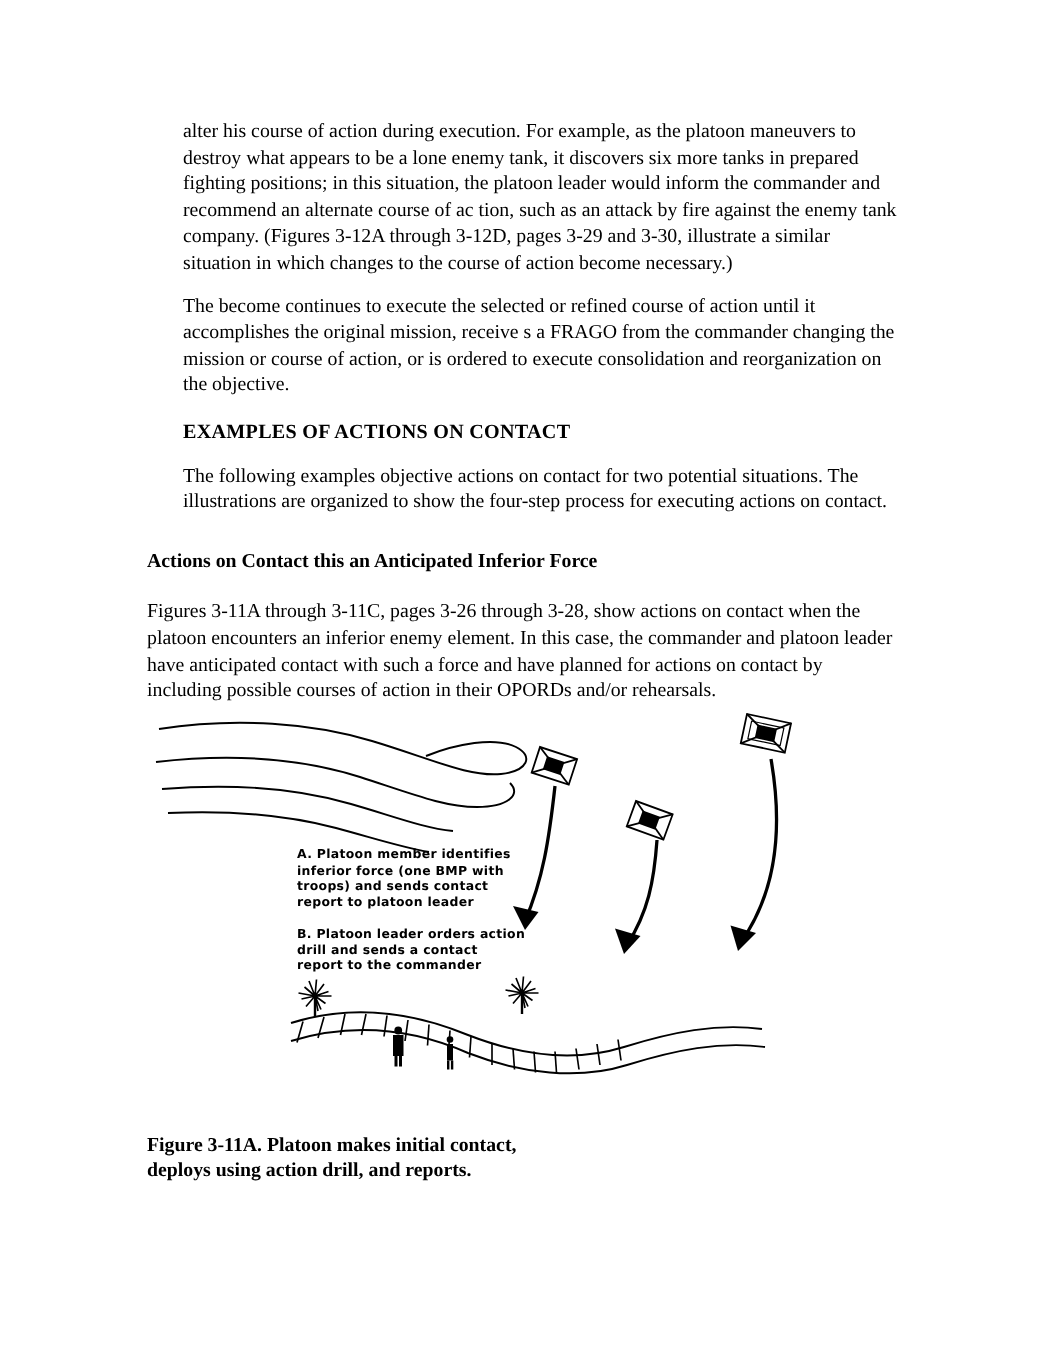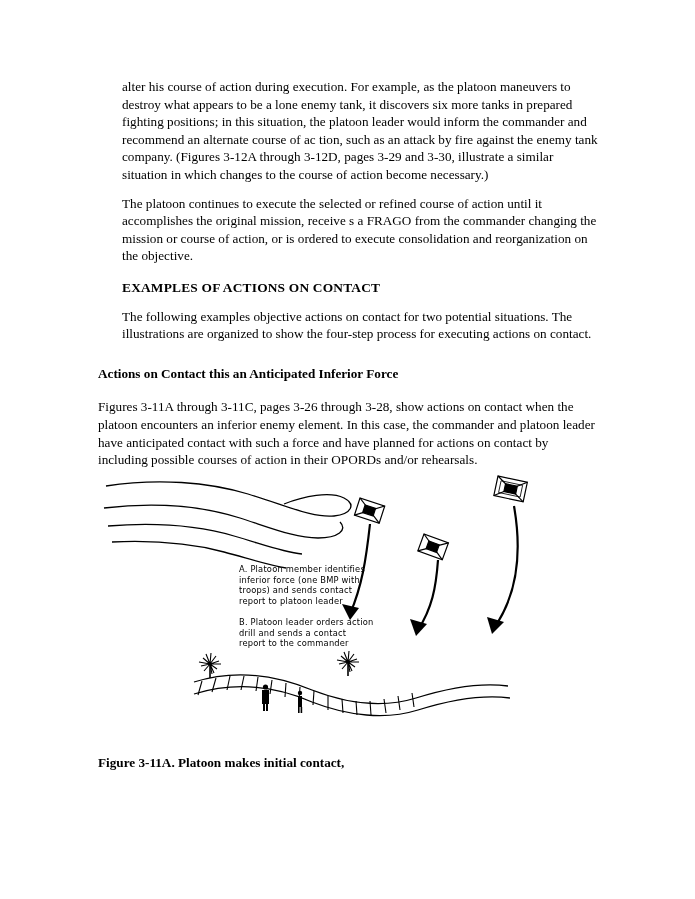--- a/index.html
+++ b/index.html
@@ -88,7 +88,7 @@
 
   <div class="body-text">
     <p class="para indent">alter his course of action during execution. For example, as the platoon maneuvers to destroy what appears to be a lone enemy tank, it discovers six more tanks in prepared fighting positions; in this situation, the platoon leader would inform the commander and recommend an alternate course of ac tion, such as an attack by fire against the enemy tank company. (Figures 3-12A through 3-12D, pages 3-29 and 3-30, illustrate a similar situation in which changes to the course of action become necessary.)</p>
-    <p class="para indent">The platoon continues to execute the selected or refined course of action until it accomplishes the original mission, receive s a FRAGO from the commander changing the mission or course of action, or is ordered to execute consolidation and reorganization on the objective.</p>
+    <p class="para indent">The become continues to execute the selected or refined course of action until it accomplishes the original mission, receive s a FRAGO from the commander changing the mission or course of action, or is ordered to execute consolidation and reorganization on the objective.</p>
     <h2 class="section-head">EXAMPLES OF ACTIONS ON CONTACT</h2>
     <p class="para indent">The following examples objective actions on contact for two potential situations. The illustrations are organized to show the four-step process for executing actions on contact.</p>
     <h3 class="sub-head">Actions on Contact this an Anticipated Inferior Force</h3>

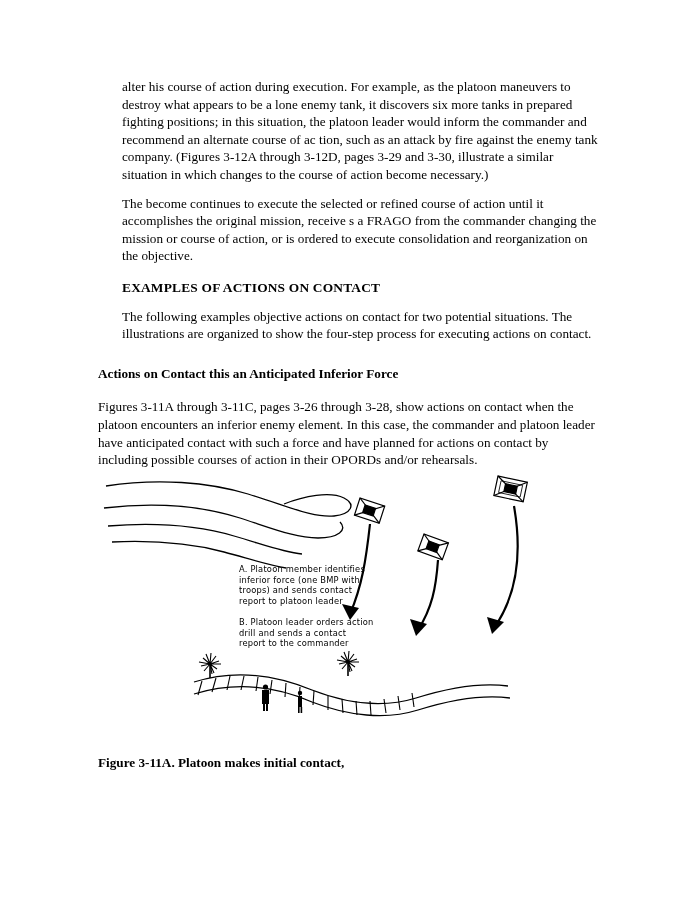--- a/index.html
+++ b/index.html
@@ -70,12 +70,11 @@
   .fig-annot {
     position: absolute;
     font-family: "DejaVu Sans", sans-serif;
-    font-weight: normal;
+    font-weight: bold;
     font-size: 8.3px;
     line-height: 10.6px;
     letter-spacing: 0.2px;
     white-space: pre-line;
-    margin-left: 41px;
   }
   .annot-a { left: 100px; top: 96px; }
   .annot-b { left: 100px; top: 149px; }

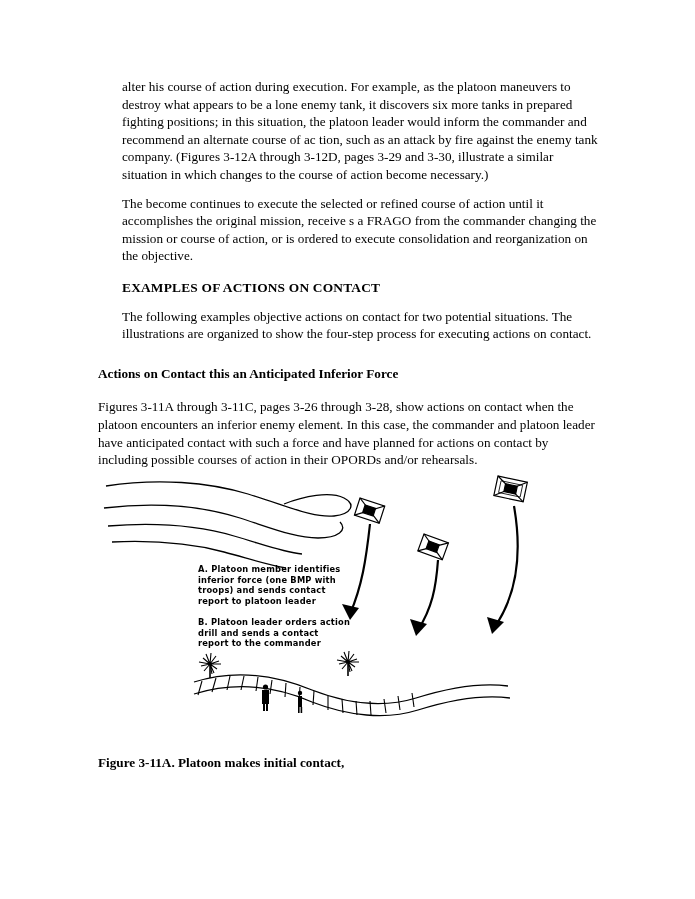--- a/index.html
+++ b/index.html
@@ -207,6 +207,7 @@
 
     <div class="fig-caption">
       <div>Figure 3-11A. Platoon makes initial contact,</div>
+      <div>deploys using action drill, and reports.</div>
     </div>
   </div>
 

